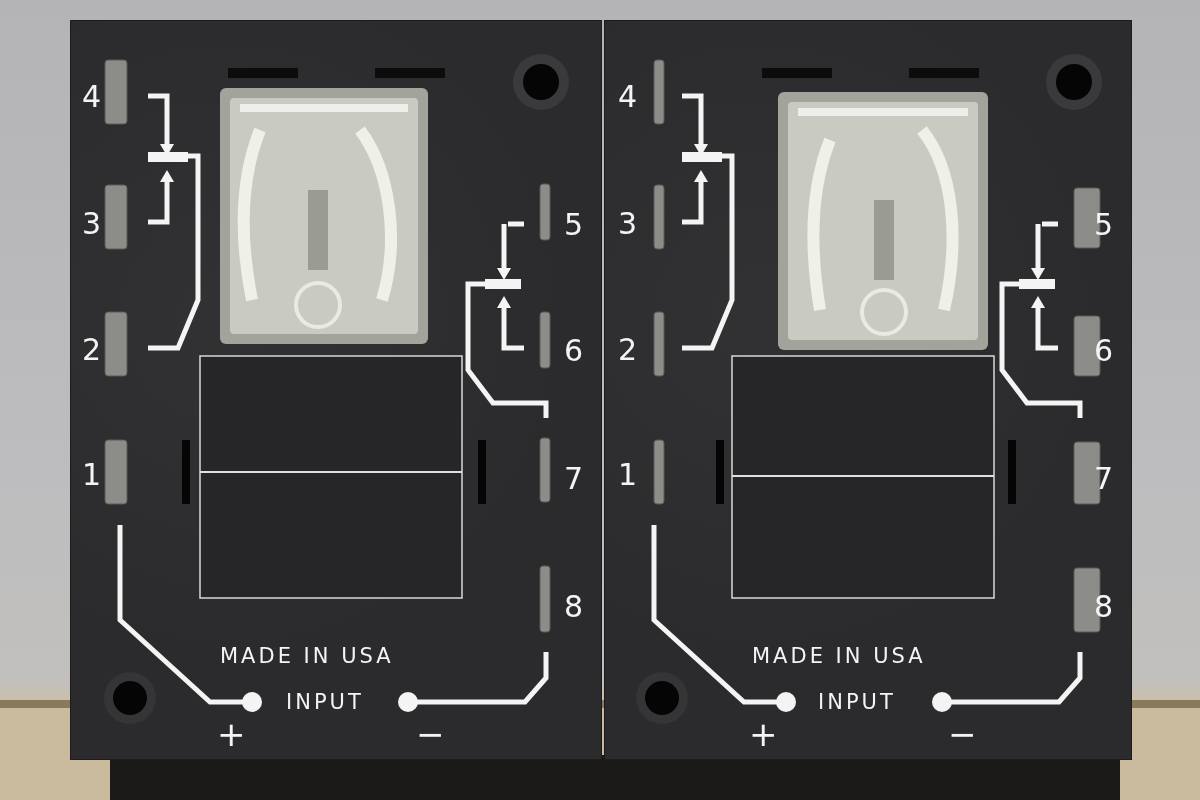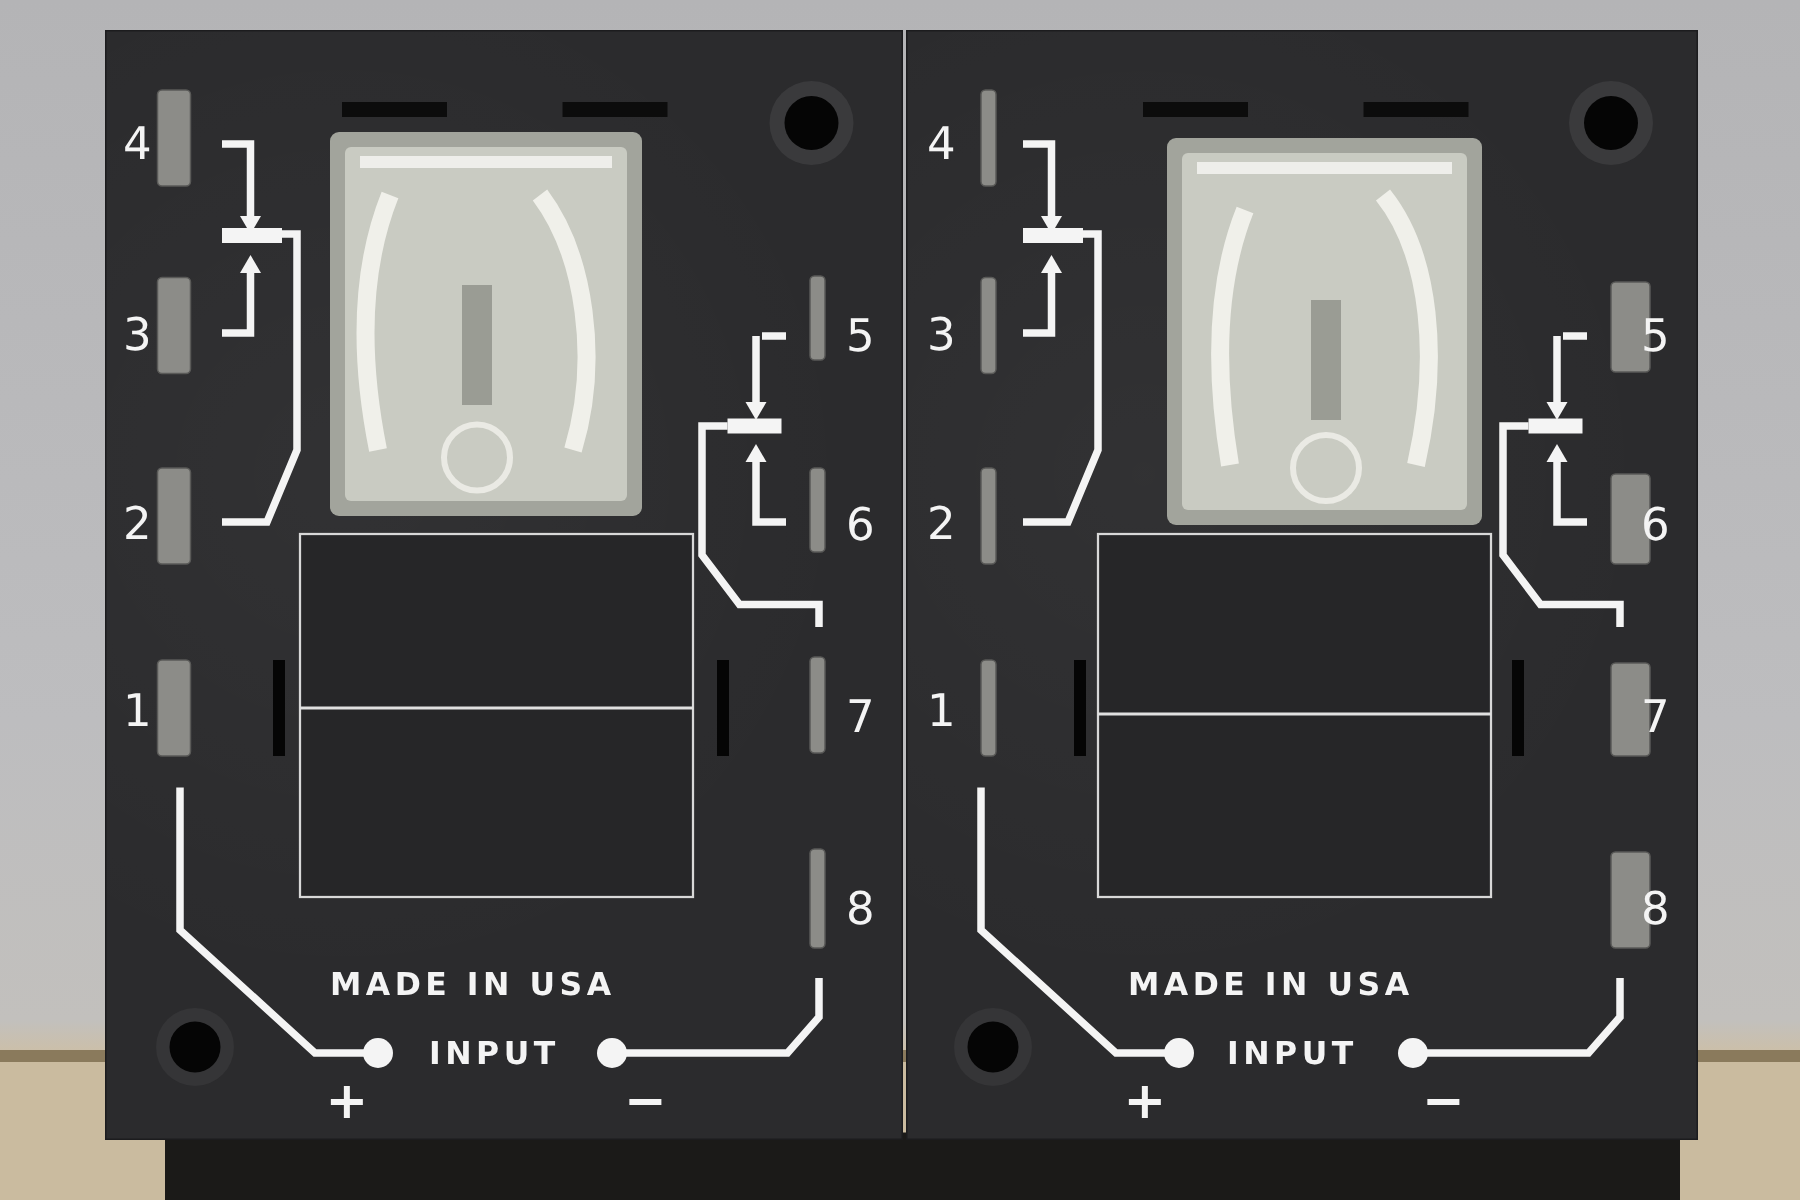--- a/index.html
+++ b/index.html
@@ -13,7 +13,7 @@
          background-image:radial-gradient(circle at 30% 40%,rgba(255,255,255,0.03),transparent 60%);
          box-shadow:inset 0 0 0 1px #1c1c1e;}
   .board svg{position:absolute;left:0;top:0;}
-  .label{position:absolute;color:#f4f4f4;font-weight:bold;letter-spacing:3px;}
+  .label{position:absolute;color:#f4f4f4;font-weight:normal;letter-spacing:3px;}
   .num{position:absolute;color:#f4f4f4;font-size:30px;line-height:30px;}
 </style>
 </head>

